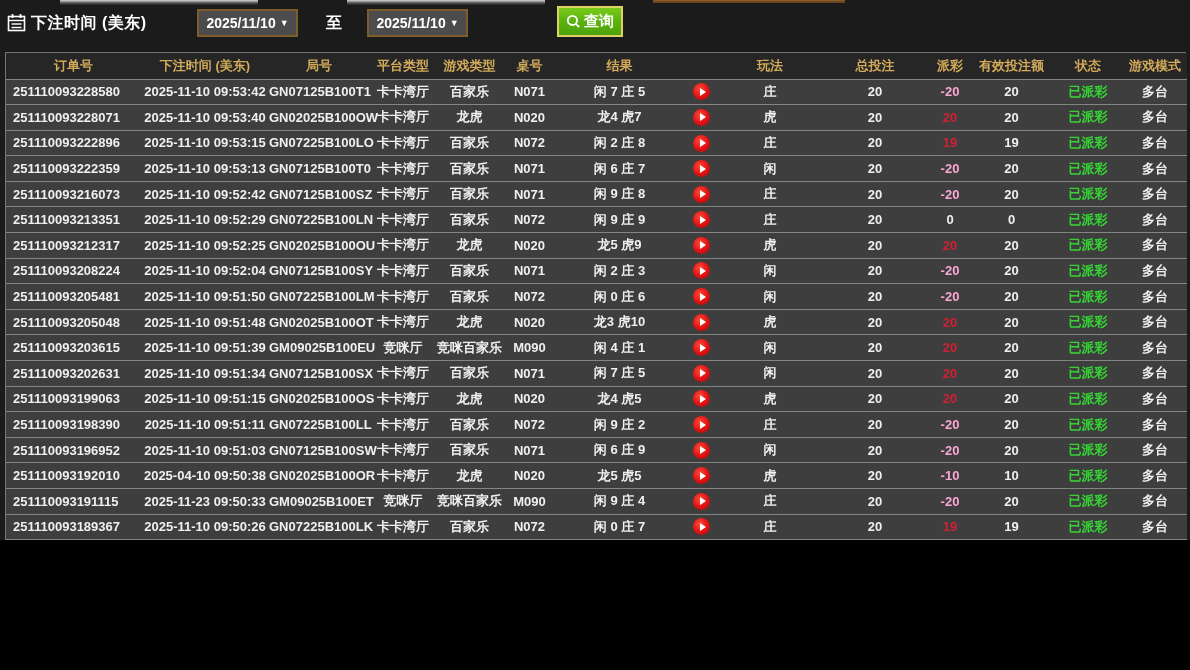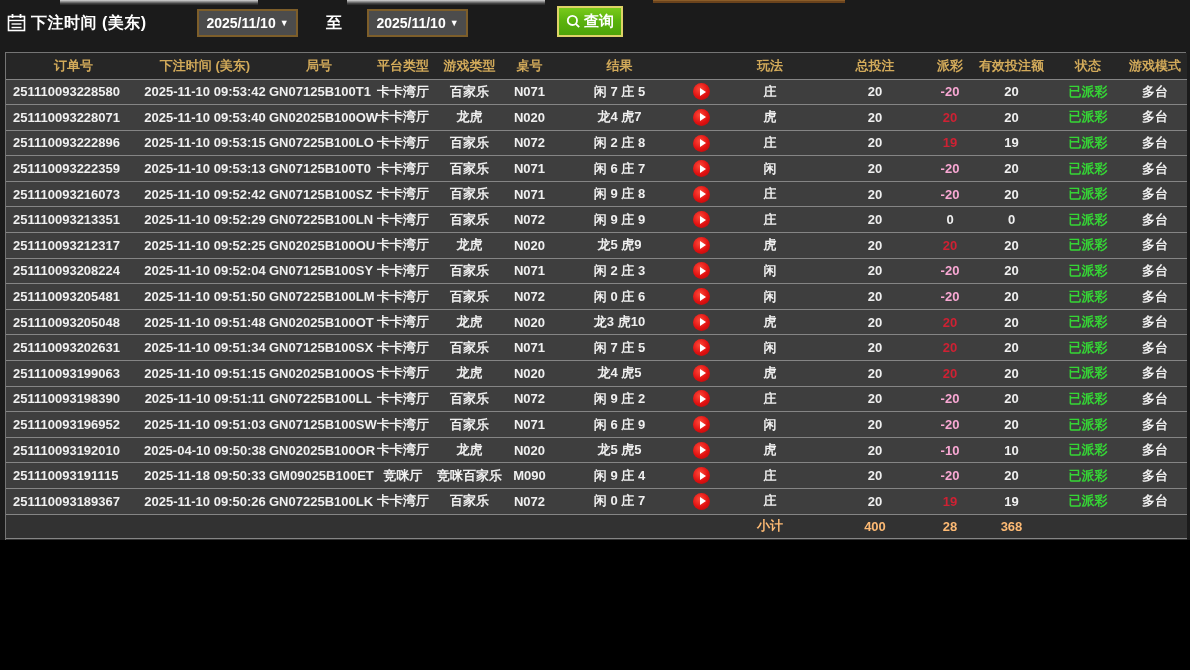--- a/index.html
+++ b/index.html
@@ -321,6 +321,22 @@
             <td>多台</td>
           </tr>
           <tr>
+            <td class="c-order">251110093203615</td>
+            <td class="c-time">2025-11-10 09:51:39</td>
+            <td>GM09025B100EU</td>
+            <td>竞咪厅</td>
+            <td>竞咪百家乐</td>
+            <td>M090</td>
+            <td>闲 4 庄 1</td>
+            <td><span class="play-btn"></span></td>
+            <td>闲</td>
+            <td>20</td>
+            <td class="pay-red">20</td>
+            <td>20</td>
+            <td class="status-ok">已派彩</td>
+            <td>多台</td>
+          </tr>
+          <tr>
             <td class="c-order">251110093202631</td>
             <td class="c-time">2025-11-10 09:51:34</td>
             <td>GN07125B100SX</td>

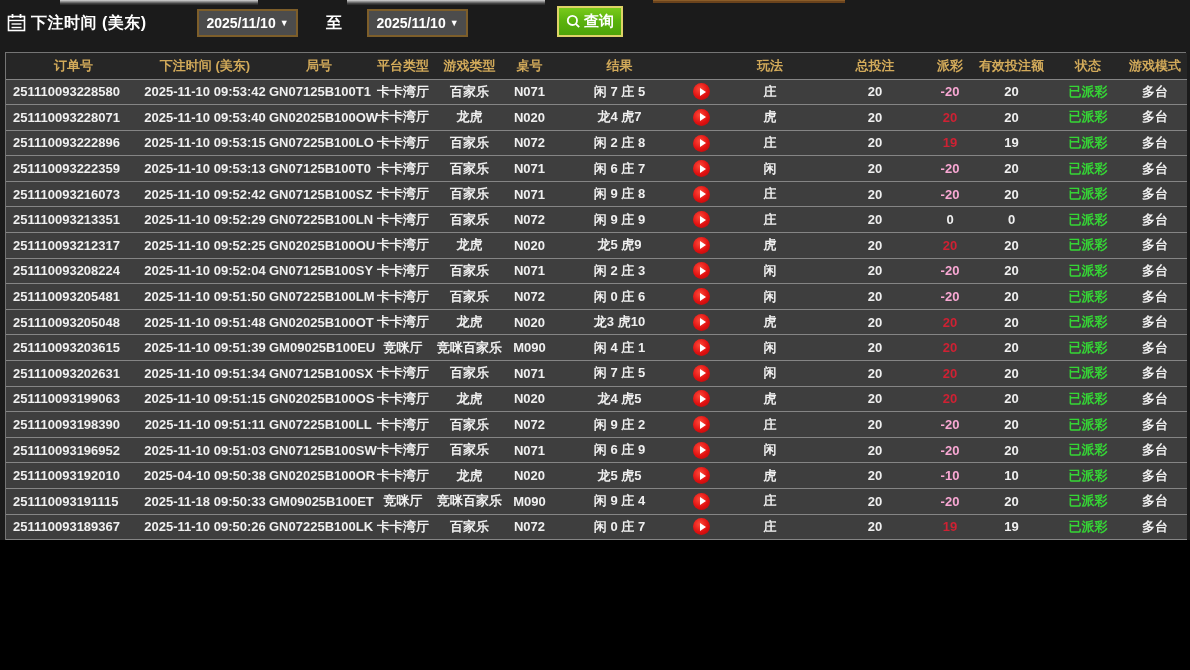--- a/index.html
+++ b/index.html
@@ -418,7 +418,7 @@
           </tr>
           <tr>
             <td class="c-order">251110093191115</td>
-            <td class="c-time">2025-11-18 09:50:33</td>
+            <td class="c-time">2025-11-23 09:50:33</td>
             <td>GM09025B100ET</td>
             <td>竞咪厅</td>
             <td>竞咪百家乐</td>

